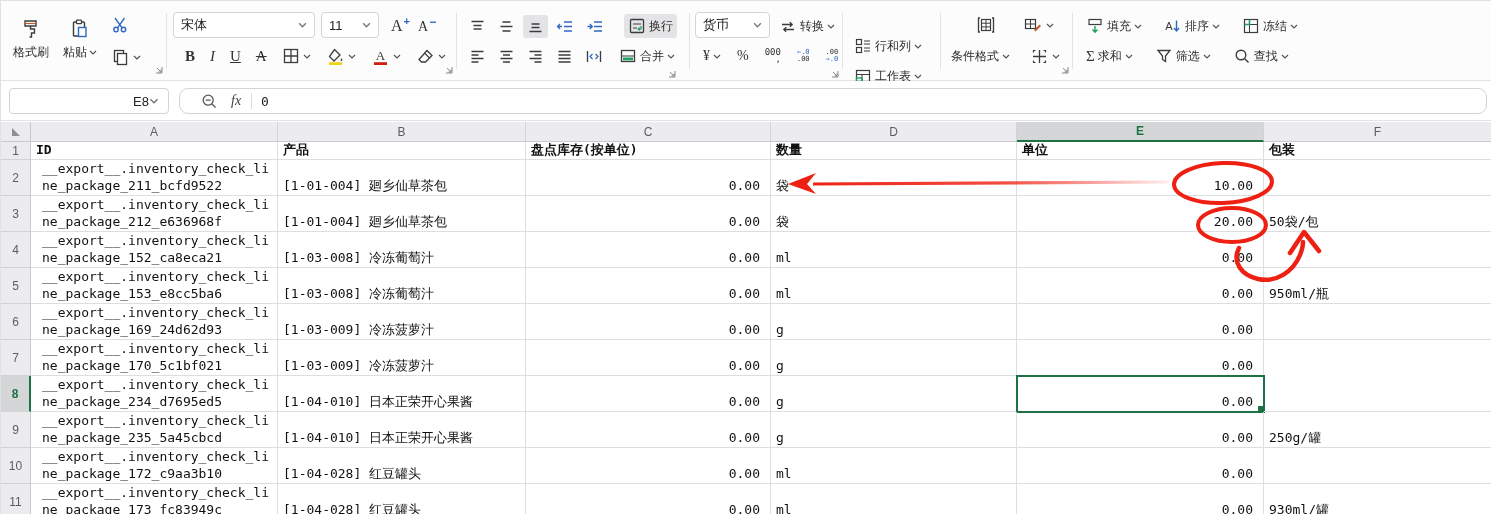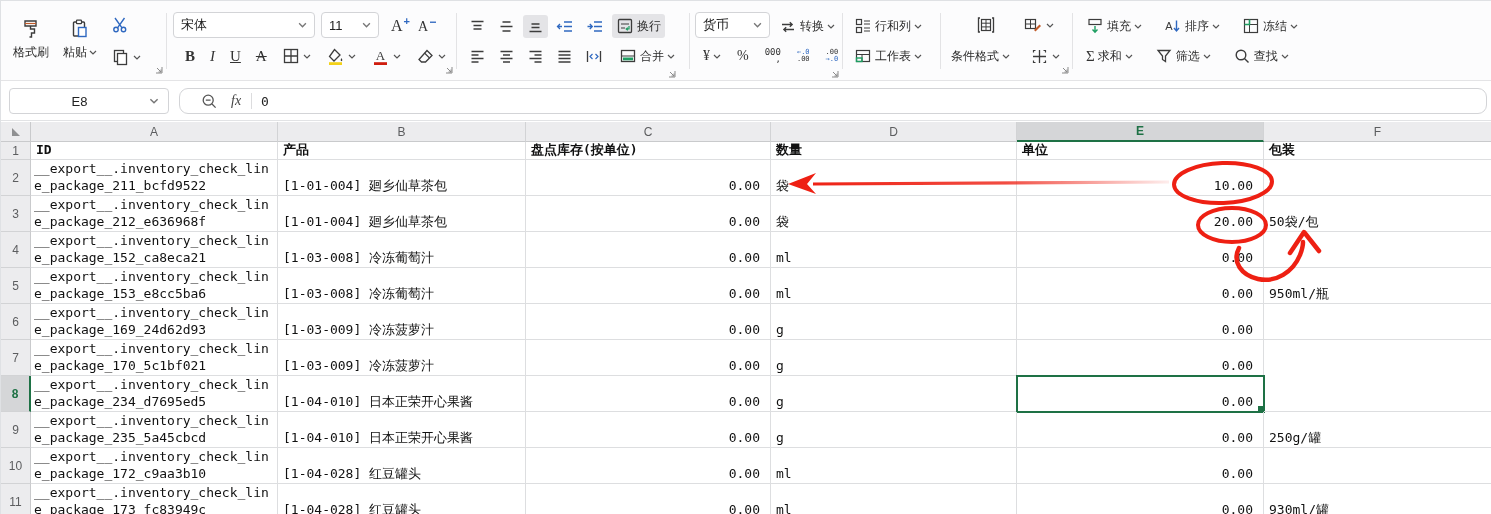--- a/index.html
+++ b/index.html
@@ -216,7 +216,7 @@
               <path d="M8 4h8 M8 8.5h8 M8 13h8 M1.5 8.5H6 M3.8 6 L6.3 8.5 L3.8 11" stroke="#2f68c0" stroke-width="1.3" fill="none"></path>
             </svg>
           </div>
-        <div class="tbtn pressed" style="margin-left:0;">
+        <div class="tbtn pressed" style="margin-left:12px;">
           <svg class="ic" width="18" height="18" viewBox="0 0 18 18">
               <rect x="2.5" y="2.5" width="13" height="13" rx="1" fill="none" stroke="#3c3c3c" stroke-width="1.3"></rect>
               <path d="M5 7h8 M5 11h4" stroke="#3c3c3c" stroke-width="1.2"></path>

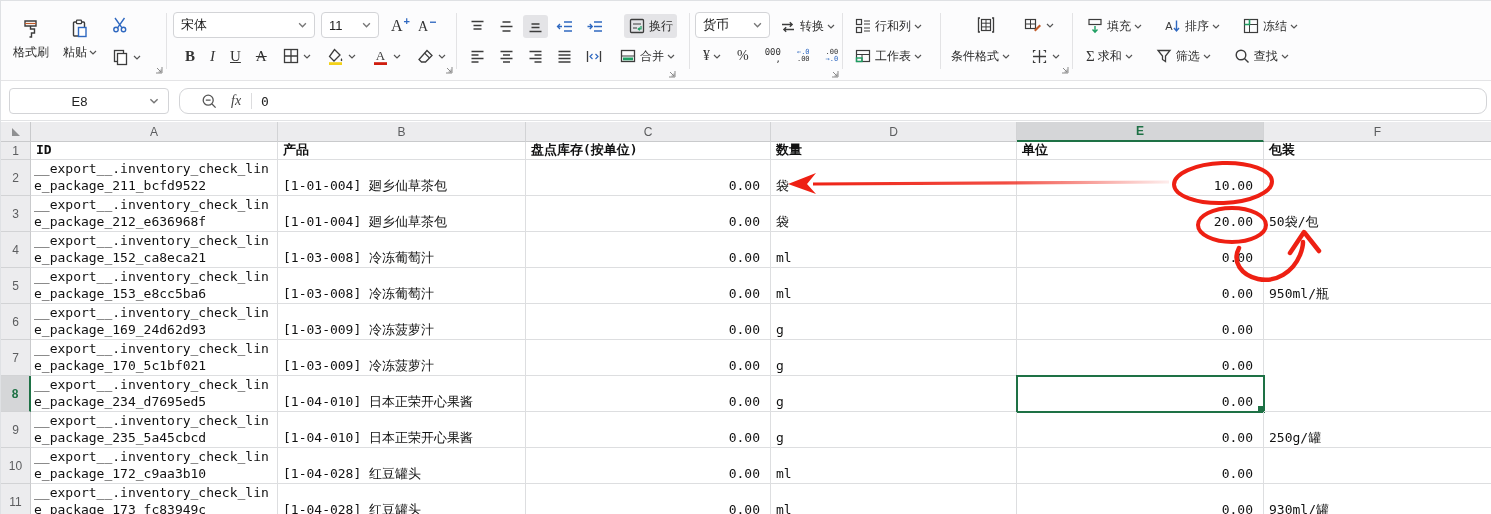--- a/index.html
+++ b/index.html
@@ -314,7 +314,7 @@
         <path d="M8 2v6H2 M3 3l4 4 M7 4.5V7H4.5" fill="none" stroke="#8a8a8a" stroke-width="1"></path>
       </svg>
 
-    <div class="rgroup" style="left:849px; width:88px;">
+    <div class="rgroup" style="left:849px; width:88px;margin-top:20px;">
       <div class="rrow r1">
         <div class="tbtn">
           <svg class="ic" width="18" height="18" viewBox="0 0 18 18">

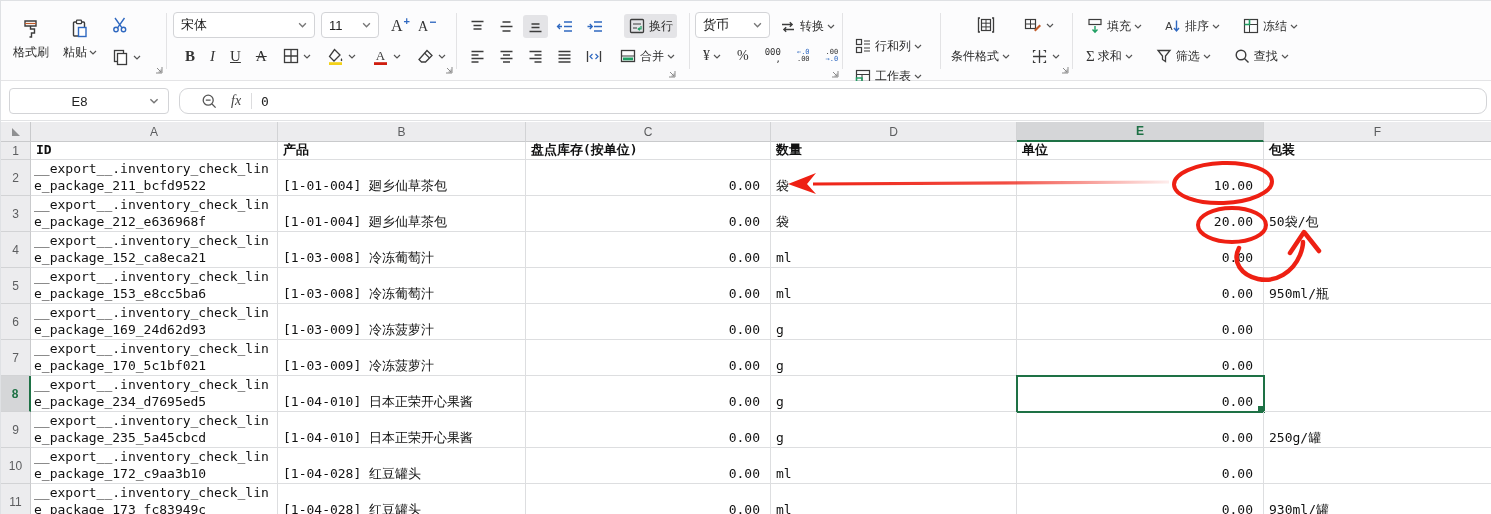--- a/index.html
+++ b/index.html
@@ -26,7 +26,7 @@
   
   .fbar { position:relative; width:100%; height:40px; background:#fff; border-bottom:1px solid #e2e3e5; }
   .namebox { position:absolute; left:8px; top:7px; width:160px; height:26px; border:1px solid #d3d4d7; border-radius:4px; background:#fff; display:flex; align-items:center; }
-  .namebox .ref { flex:1; text-align:center; font-size:13px; color:#222; }
+  .namebox .ref { flex:1; text-align:right; font-size:13px; color:#222; }
   .fxbox { position:absolute; left:178px; top:7px; right:4px; height:26px; border:1px solid #d3d4d7; border-radius:9px; background:#fff; display:flex; align-items:center; }
   .fxbox .fx { font-family:"Liberation Serif", serif; font-style:italic; font-size:14px; color:#444; margin:0 10px 0 12px; }
   .fxsep { width:1px; height:16px; background:#dcdcdе; background:#dcdcde; margin-right:9px; }

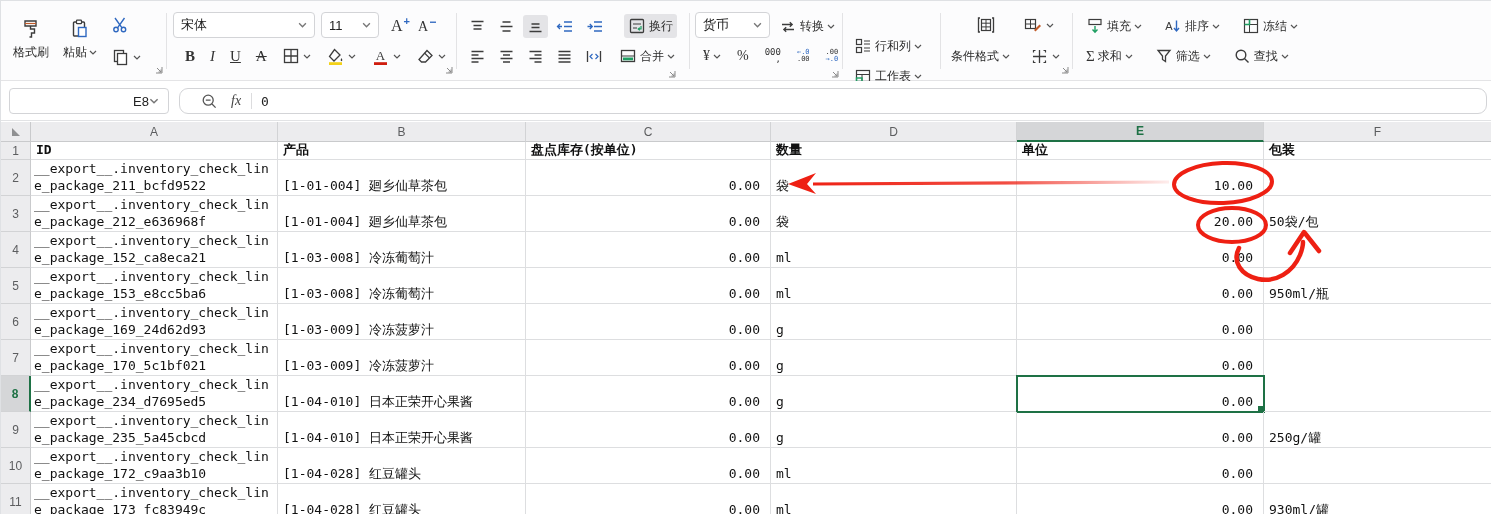--- a/index.html
+++ b/index.html
@@ -46,7 +46,7 @@
        font-family:"DejaVu Sans Mono","Liberation Mono", monospace; font-size:13px; color:#111; line-height:17px; }
   .c.num { justify-content:flex-end; padding:0 10px 1px 2px; white-space:pre; }
   .c.txt { padding:0 2px 1px 5px; white-space:pre; }
-  .c.wrapid { padding:0 2px 1px 3px; word-break:break-all; align-items:flex-start; }
+  .c.wrapid { padding:0 2px 1px 11px; word-break:break-all; align-items:flex-start; }
   .hrowcell { font-weight:bold; }
   .c.selcell { outline:2px solid #1e7145; outline-offset:-1px; }
   .handle { position:absolute; right:-1px; bottom:-1px; width:7px; height:7px; background:#1e7145; border:1px solid #fff; }

